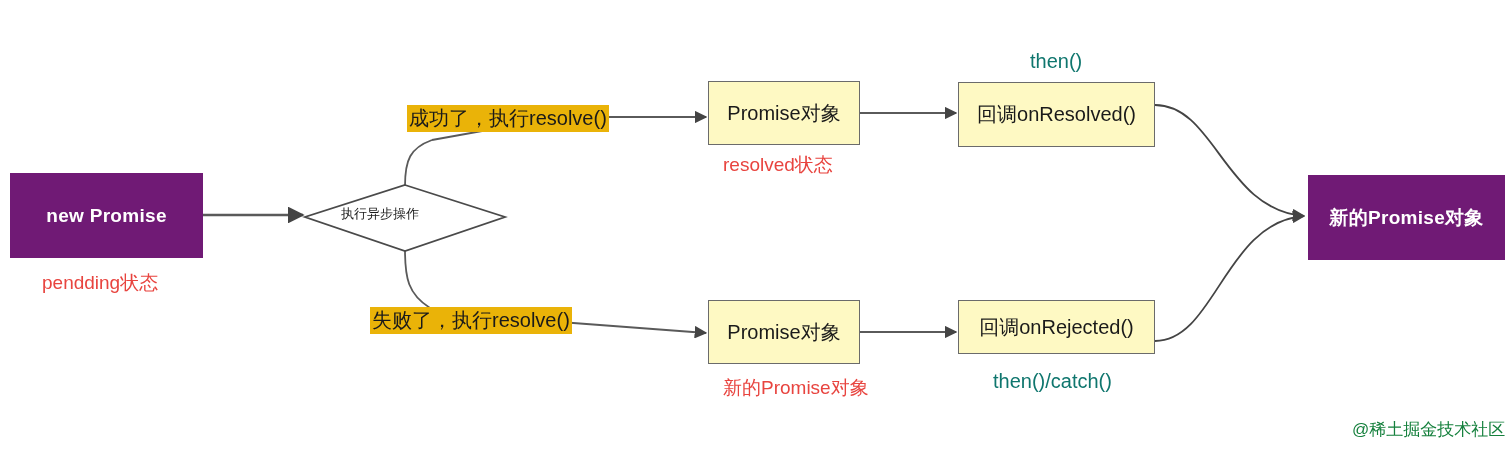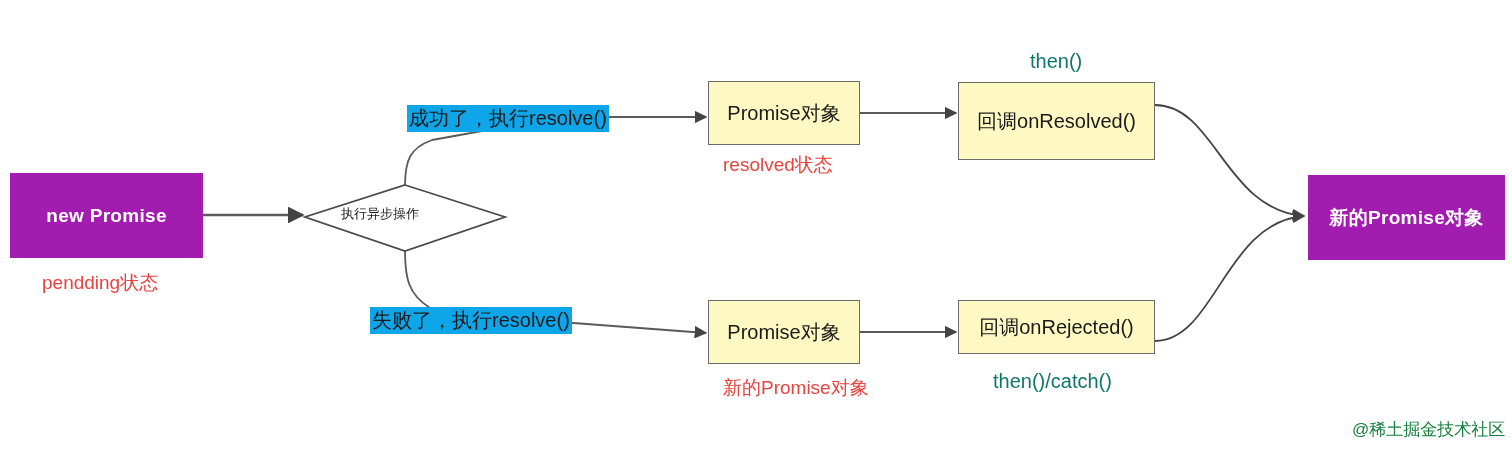--- a/index.html
+++ b/index.html
@@ -58,7 +58,7 @@
     color: #1a1a1a;
     font-size: 20px;
     white-space: nowrap;
-    background: #0ea5e9;
+    background: #eab308;
     padding: 0 2px;
   }
   .diamond-label {

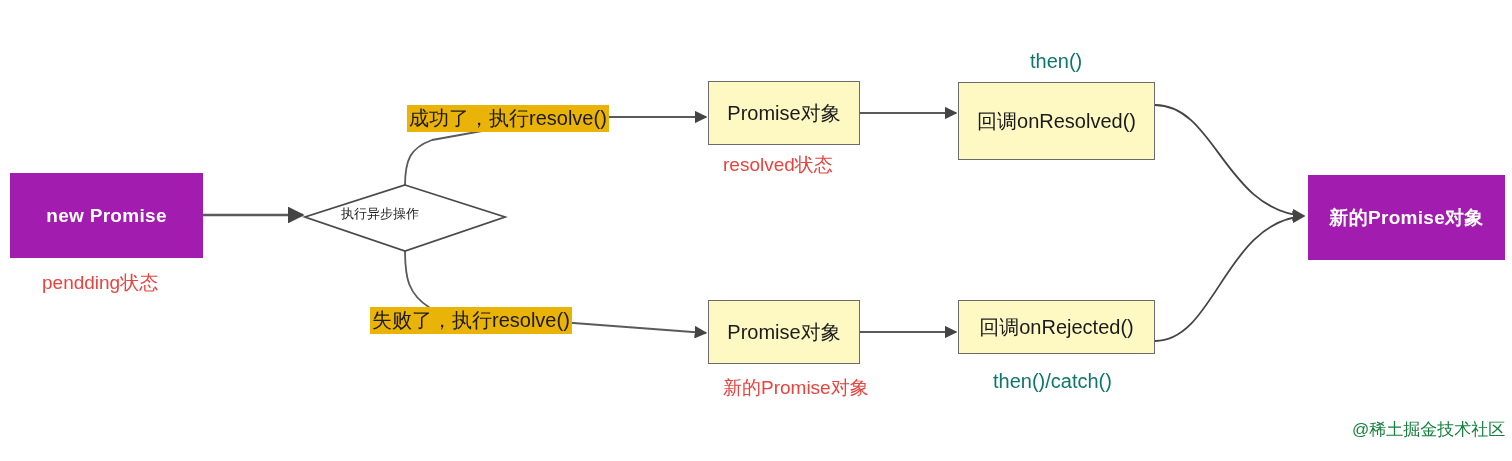--- a/index.html
+++ b/index.html
@@ -123,7 +123,7 @@
 
 <div class="label" style="left:1030px; top:50px;">then()</div>
 
-<div class="node plain-box" style="left:958px; top:82px; width:197px; height:78px;">
+<div class="node plain-box" style="left:958px; top:82px; width:197px; height:65px;">
   <span>回调onResolved()</span>
 </div>
 

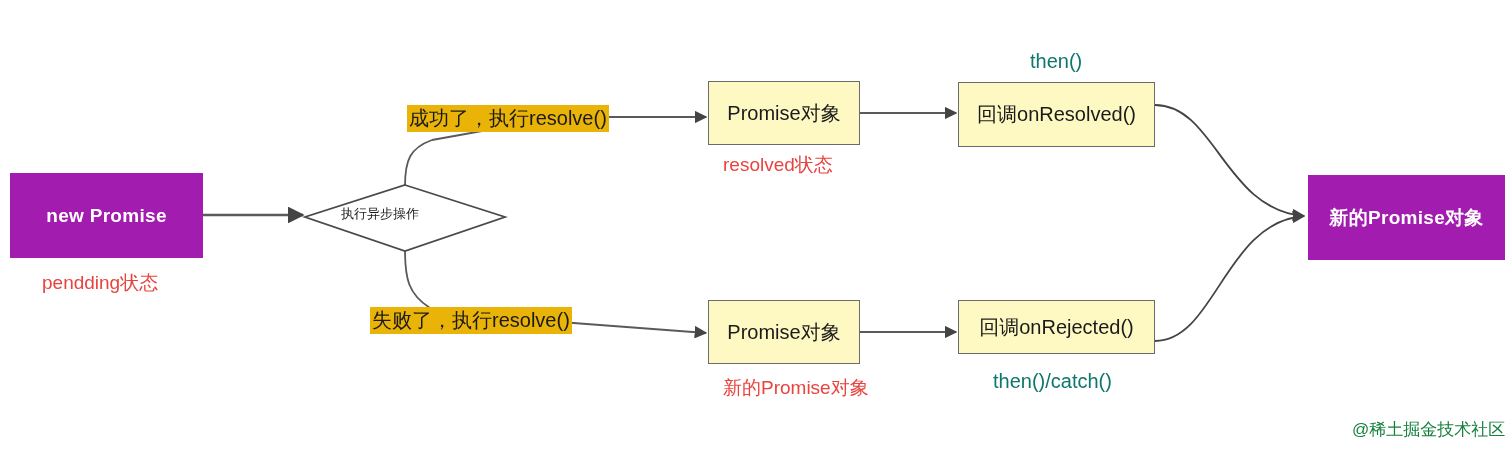--- a/index.html
+++ b/index.html
@@ -29,7 +29,7 @@
     text-align: center;
   }
   .green-box {
-    background: #a21caf;
+    background: #701a75;
     color: #ffffff;
     font-weight: bold;
     font-size: 19px;

